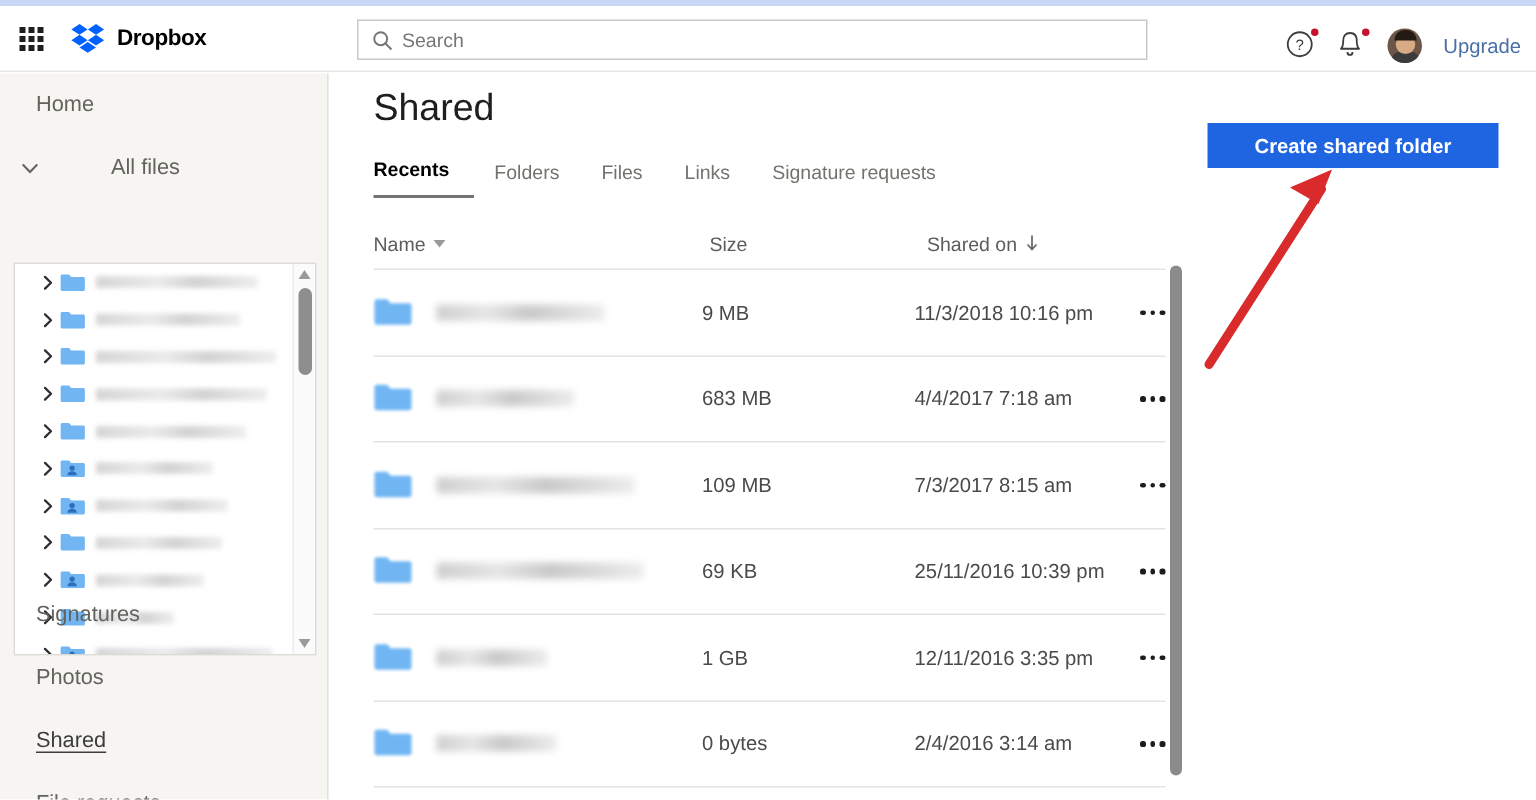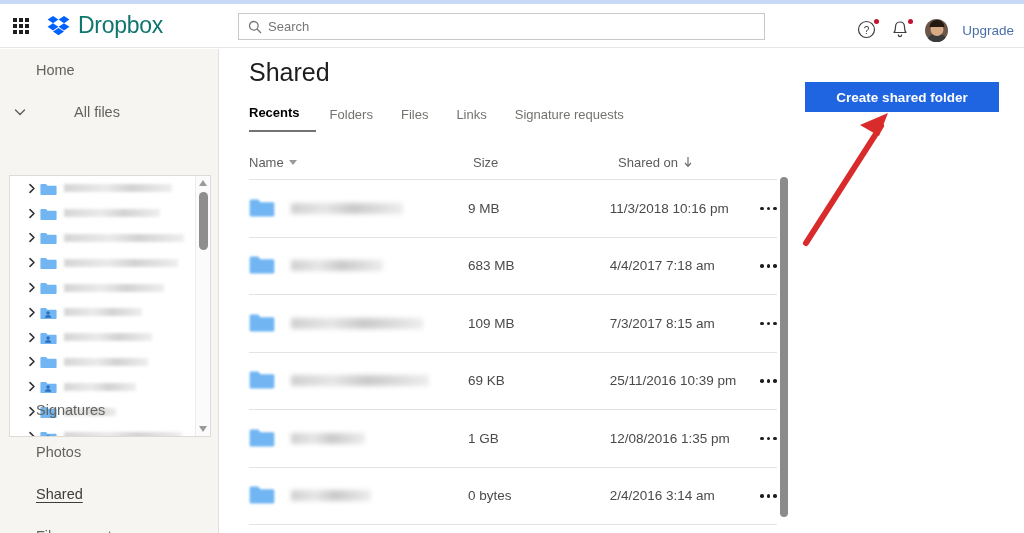--- a/index.html
+++ b/index.html
@@ -35,7 +35,7 @@
   .brand { display: flex; align-items: center; margin-left: 18px; }
   .brand svg { display: block; }
   .brand-name {
-    font-size: 23px; font-weight: normal; color: #0f766e;
+    font-size: 15px; font-weight: bold; color: #000000;
     margin-left: 7px; letter-spacing: -0.3px;
   }
   .search-wrap {

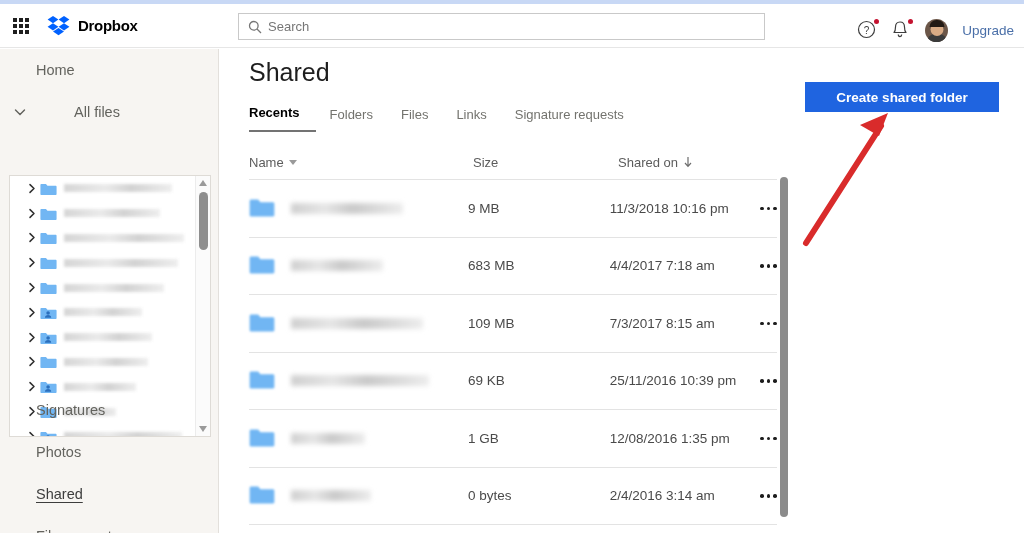--- a/index.html
+++ b/index.html
@@ -90,7 +90,7 @@
   }
   .side-item {
     height: 42px; display: flex; align-items: center;
-    padding-left: 36px; font-size: 14.5px; color: #63635e; cursor: pointer;
+    padding-left: 24px; font-size: 14.5px; color: #63635e; cursor: pointer;
   }
   .side-item.allfiles { padding-left: 13px; gap: 40px; }
   .chev-down { margin-right: 7px; display: block; }

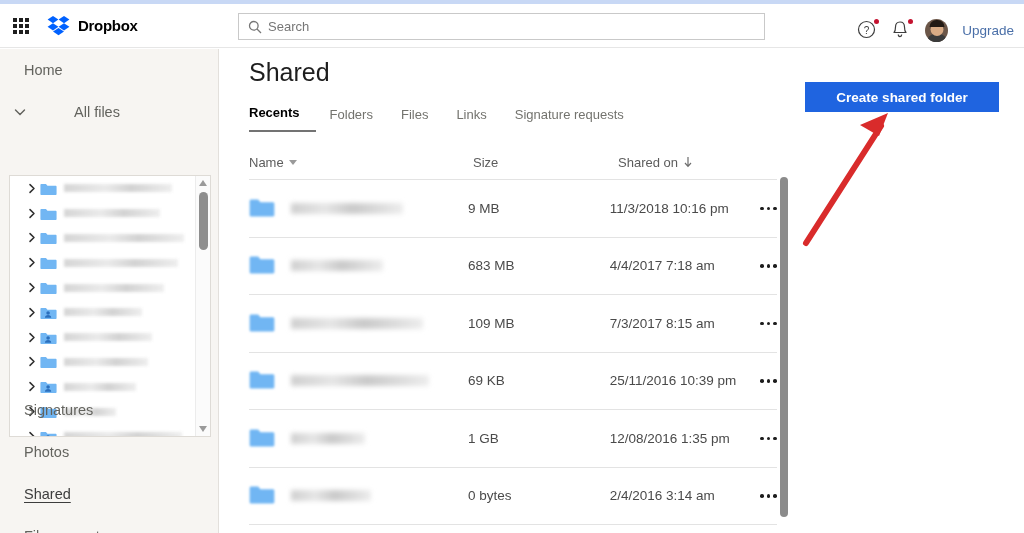--- a/index.html
+++ b/index.html
@@ -513,7 +513,7 @@
               <span class="row-blur" style="width:74px;height:11px"></span>
             </div>
             <div class="cell-size">1 GB</div>
-            <div class="cell-date">12/08/2016 1:35 pm</div>
+            <div class="cell-date">12/11/2016 3:35 pm</div>
             <div class="ellipsis">
               <i></i>
               <i></i>

